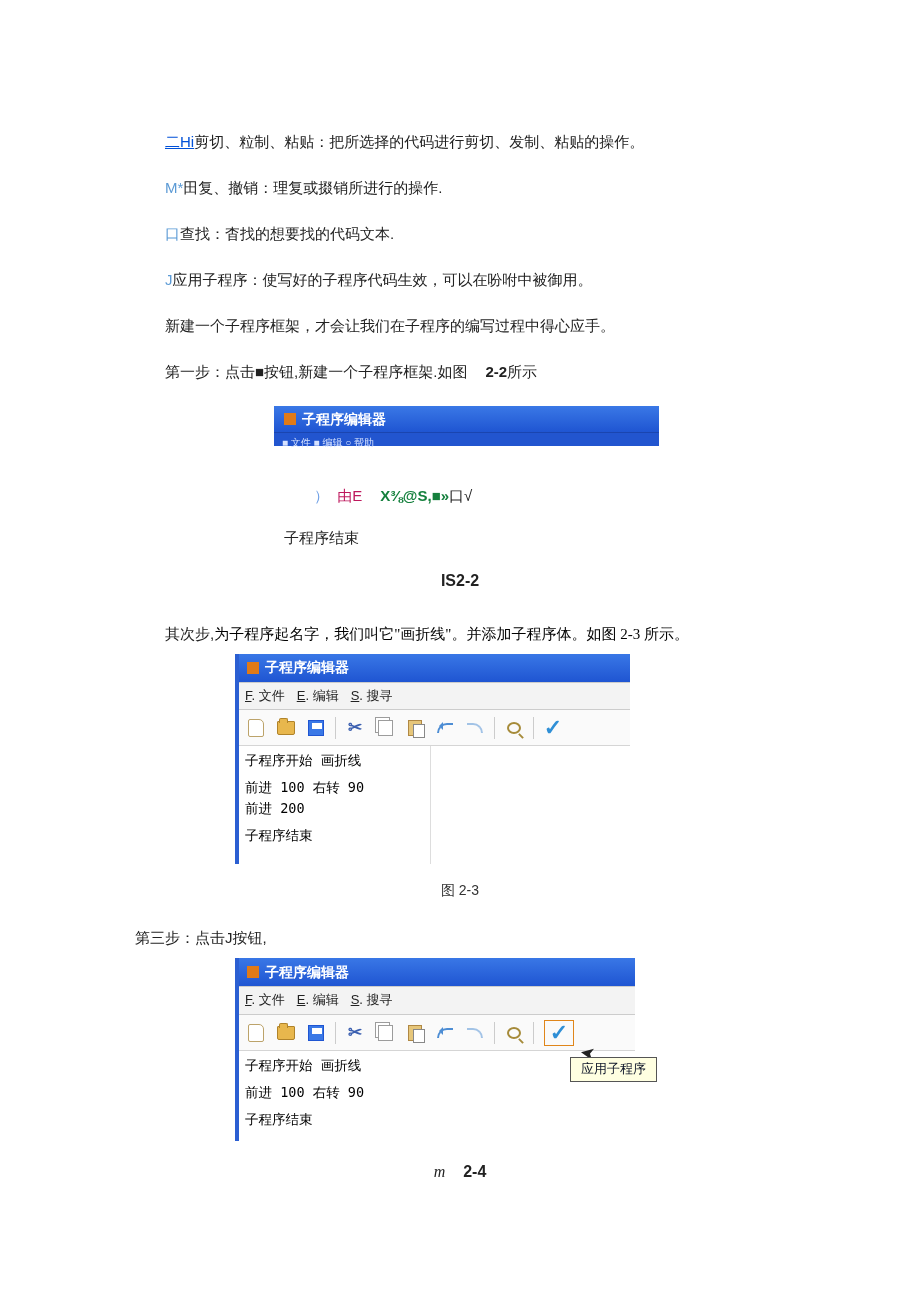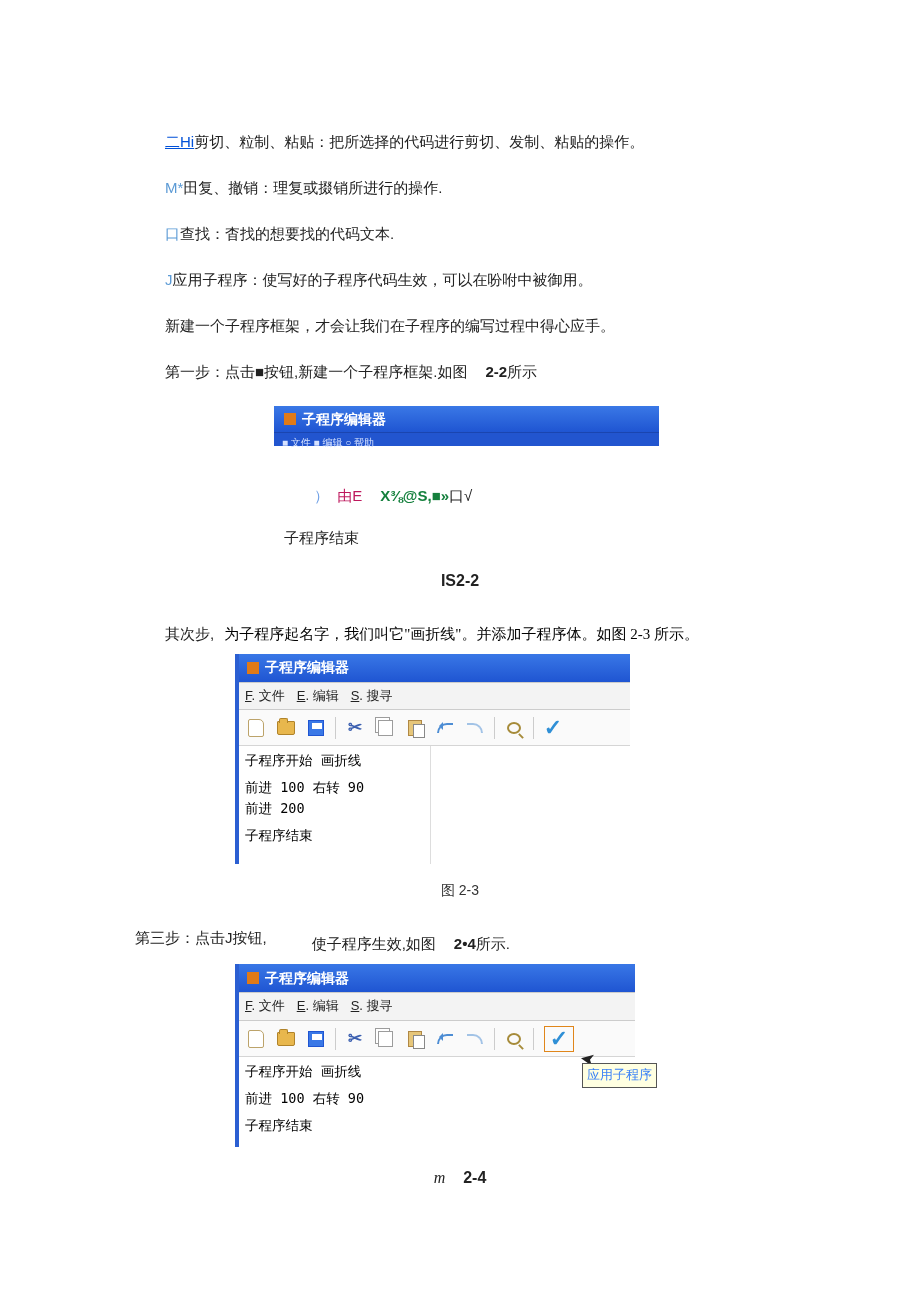--- a/index.html
+++ b/index.html
@@ -49,7 +49,7 @@
     .code-line-22 { margin-left: 10px; margin-top: 12px; font-size: 15px; }
 
     
-    .step-row { display: flex; align-items: flex-start; gap: 10px; margin-bottom: 8px; }
+    .step-row { display: flex; align-items: flex-start; margin-bottom: 8px; }
     .step-row .left { flex: 0 0 auto; }
     .step-row .right { flex: 1; }
     .black-serif { font-family: SimSun, serif; font-size: 15px; color: #000; }

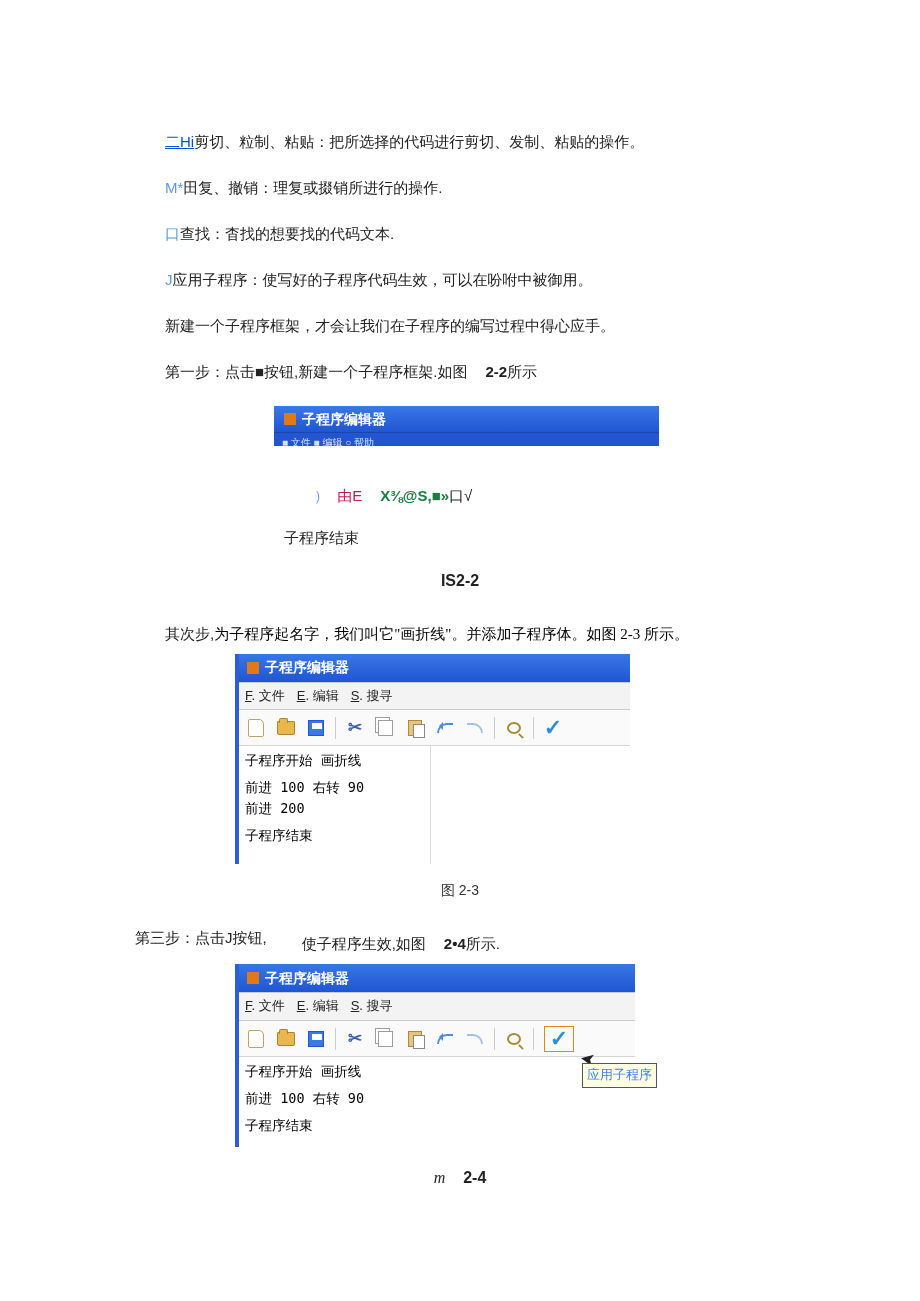--- a/index.html
+++ b/index.html
@@ -235,9 +235,6 @@
 
 <div class="step-row" style="margin-left:-30px;">
   <div class="left">第三步：点击J按钮,</div>
-  <div class="right step-offset">
-    <span>使子程序生效,如图</span><span class="bold">2•4</span><span>所示.</span>
-  </div>
 </div>
 
 <div class="fig fig24 apply-wrap">

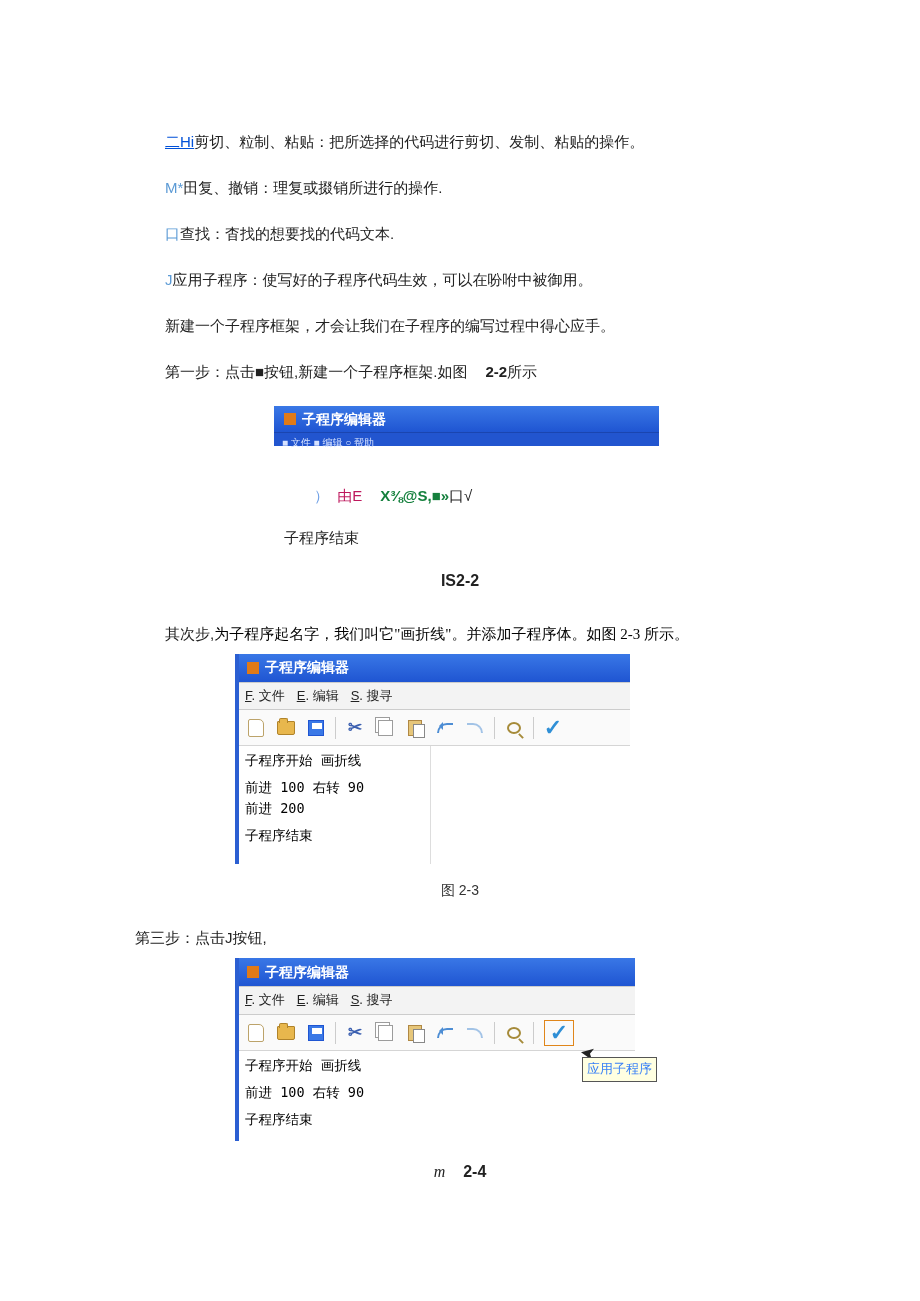--- a/index.html
+++ b/index.html
@@ -122,7 +122,7 @@
     .fig24 .tooltip-apply {
       position: absolute; right: -22px; top: 42px;
       background: #ffffe1; border: 1px solid #555;
-      padding: 1px 4px; font-size: 13px; color: #3b82f6;
+      padding: 1px 10px; font-size: 13px; color: #0f172a;
       font-family: SimSun, serif;
       text-align: right;
     }

